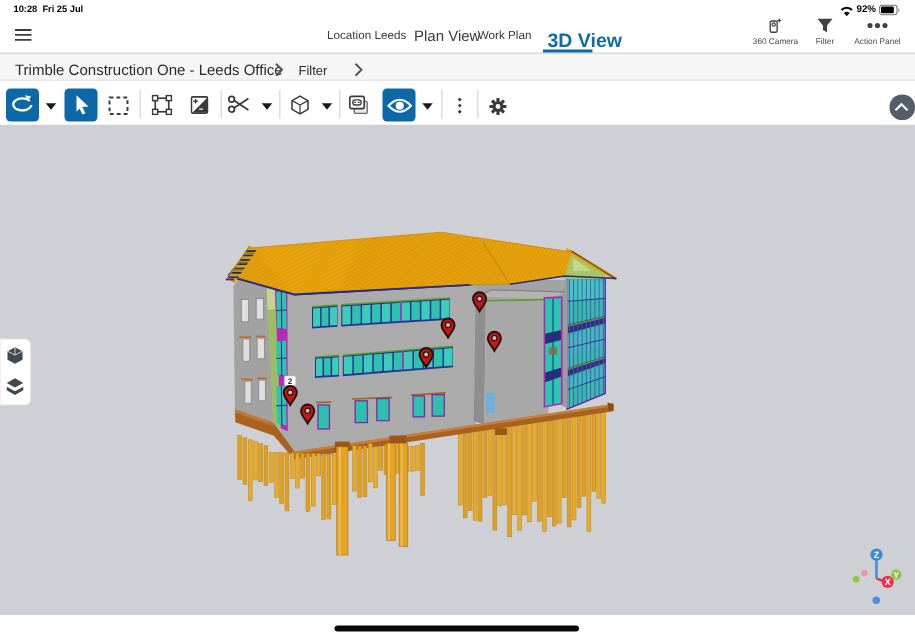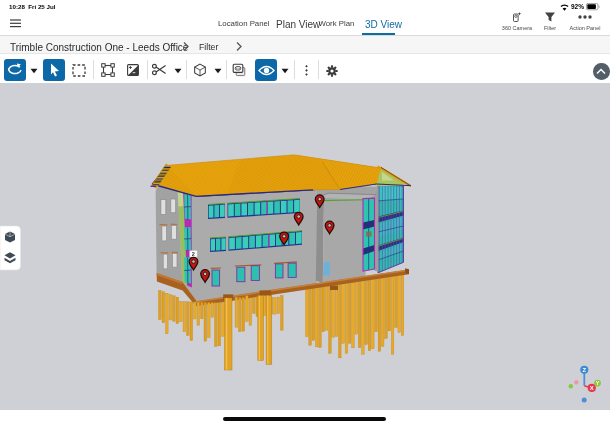--- a/index.html
+++ b/index.html
@@ -25,7 +25,7 @@
       <line x1="0" y1="7.6" x2="11" y2="7.6"></line>
     </g>
 </svg>
-<div class="abs" style="top:18.8px;left:218px;font-size:7.8px;color:#3A3A3A">Location Panel</div>
+<div class="abs" style="top:18.8px;left:218px;font-size:7.8px;color:#3A3A3A">Location Leeds</div>
 <div class="abs" style="top:18.8px;left:276px;font-size:10px;color:#3A3A3A">Plan View</div>
 <div class="abs" style="top:18.8px;left:318.5px;font-size:7.8px;color:#3A3A3A">Work Plan</div>
 <div class="abs" style="top:18.8px;left:365px;font-size:10px;color:#0E6CA5;font-weight:normal">3D View</div>

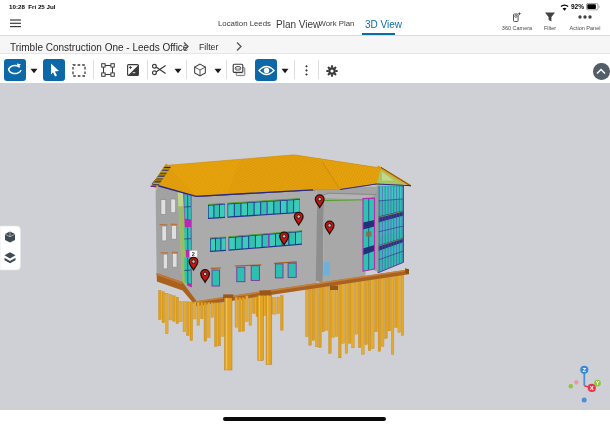--- a/index.html
+++ b/index.html
@@ -28,7 +28,7 @@
 <div class="abs" style="top:18.8px;left:218px;font-size:7.8px;color:#3A3A3A">Location Leeds</div>
 <div class="abs" style="top:18.8px;left:276px;font-size:10px;color:#3A3A3A">Plan View</div>
 <div class="abs" style="top:18.8px;left:318.5px;font-size:7.8px;color:#3A3A3A">Work Plan</div>
-<div class="abs" style="top:18.8px;left:365px;font-size:10px;color:#0E6CA5;font-weight:normal">3D View</div>
+<div class="abs" style="top:18.8px;left:365px;font-size:13px;color:#0E6CA5;font-weight:bold">3D View</div>
 <div class="abs" style="top:33.2px;left:362px;width:33px;height:2px;background:#0E6CA5"></div>
 
 <svg class="abs" width="14" height="12" viewBox="0 0 14 12" style="left:509px;top:11px">

